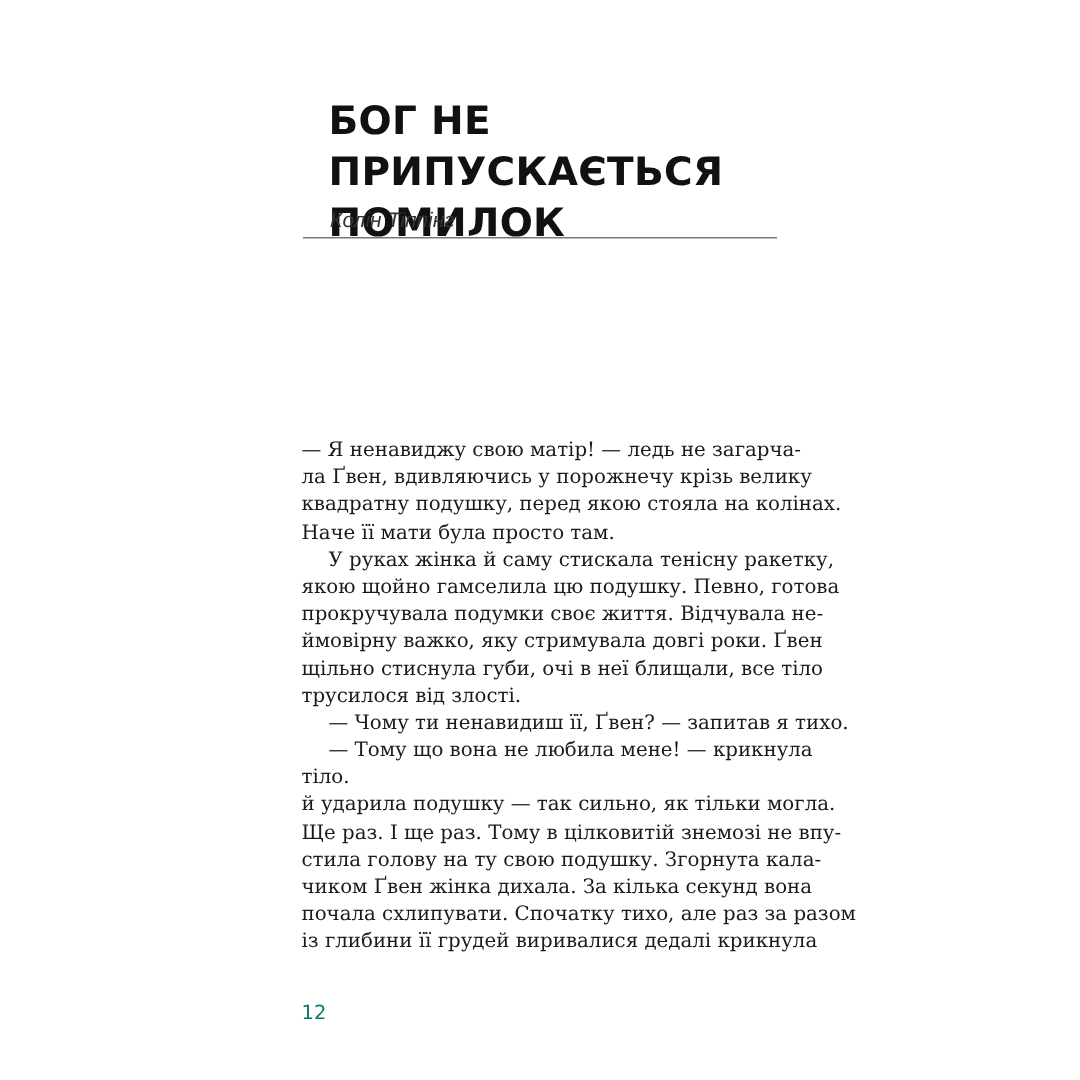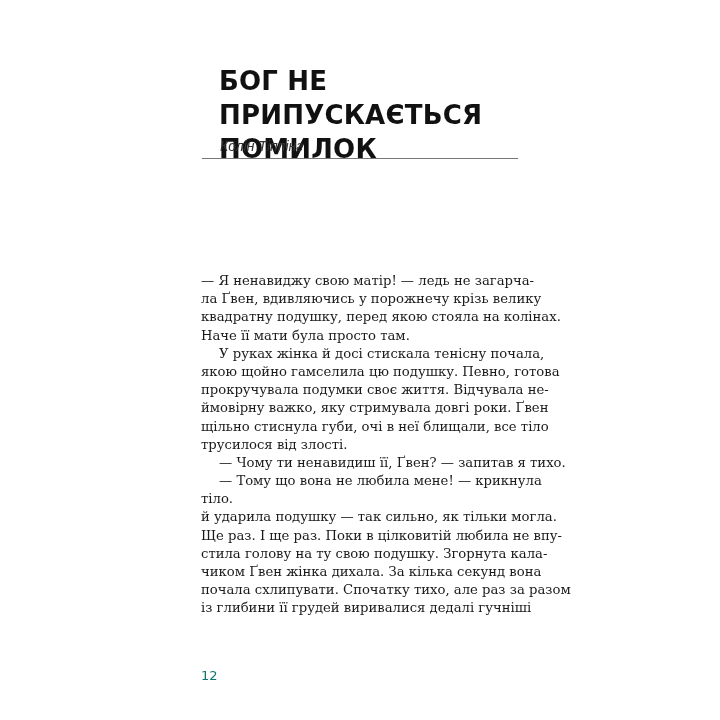--- a/index.html
+++ b/index.html
@@ -53,7 +53,7 @@
     .body-text {
       position: absolute;
       left: 201px;
-      top: 272px;
+      top: 292px;
       width: 317px;
       font-family: "DejaVu Serif", serif;
       font-size: 13.2px;

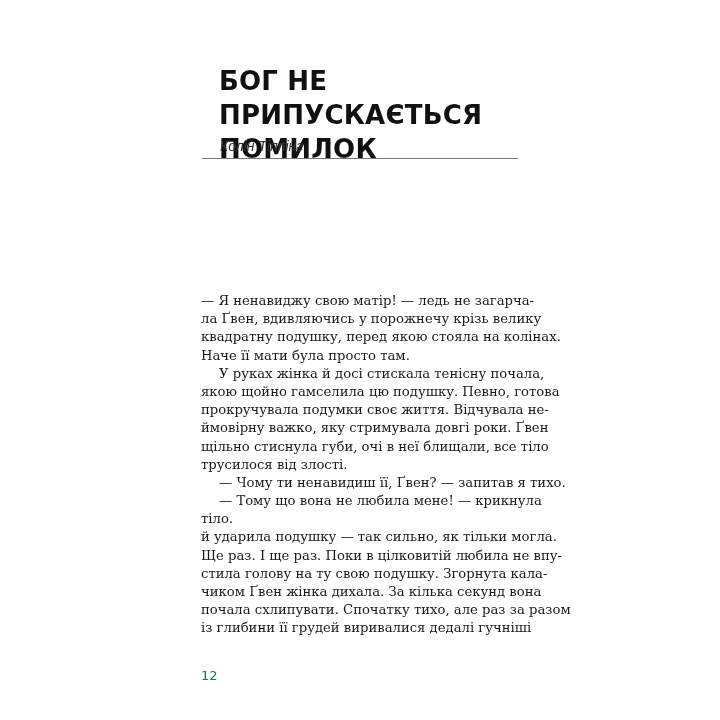--- a/index.html
+++ b/index.html
@@ -98,7 +98,7 @@
       <span class="line">ла Ґвен, вдивляючись у порожнечу крізь велику</span>
       <span class="line">квадратну подушку, перед якою стояла на колінах.</span>
       <span class="line last">Наче її мати була просто там.</span>
-      <span class="line indent">У руках жінка й досі стискала тенісну почала,</span>
+      <span class="line indent">У руках жінка й саму стискала тенісну ракетку,</span>
       <span class="line">якою щойно гамселила цю подушку. Певно, готова</span>
       <span class="line">прокручувала подумки своє життя. Відчувала не-</span>
       <span class="line">ймовірну важко, яку стримувала довгі роки. Ґвен</span>

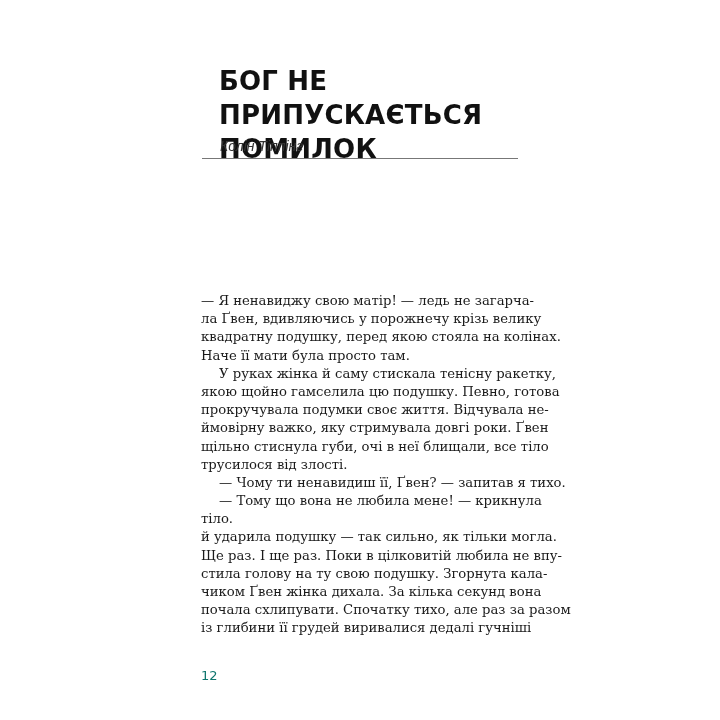--- a/index.html
+++ b/index.html
@@ -108,7 +108,7 @@
       <span class="line indent">— Тому що вона не любила мене! — крикнула</span>
       <span class="line last">тіло.</span>
       <span class="line">й ударила подушку — так сильно, як тільки могла.</span>
-      <span class="line">Ще раз. І ще раз. Поки в цілковитій любила не впу-</span>
+      <span class="line">Ще раз. І ще раз. Тому в цілковитій знемозі не впу-</span>
       <span class="line">стила голову на ту свою подушку. Згорнута кала-</span>
       <span class="line">чиком Ґвен жінка дихала. За кілька секунд вона</span>
       <span class="line">почала схлипувати. Спочатку тихо, але раз за разом</span>

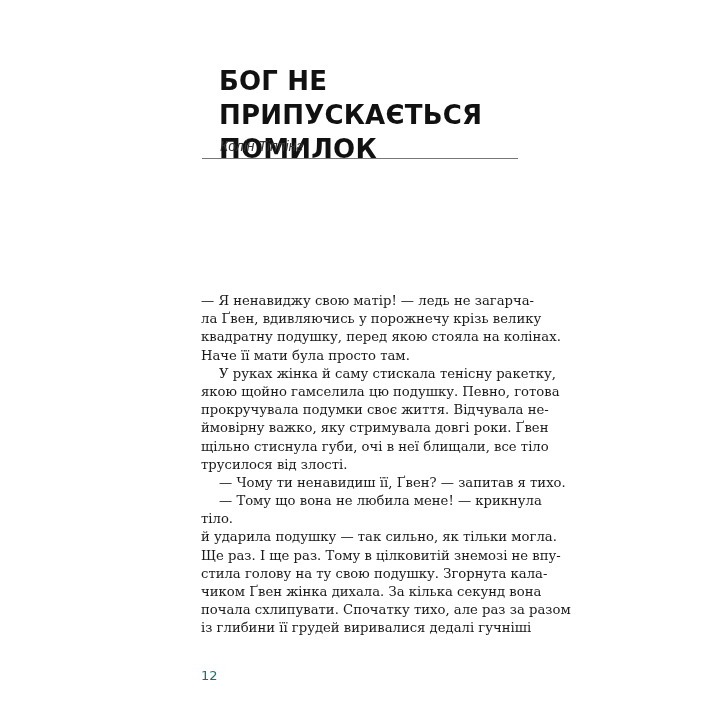--- a/index.html
+++ b/index.html
@@ -112,7 +112,7 @@
       <span class="line">стила голову на ту свою подушку. Згорнута кала-</span>
       <span class="line">чиком Ґвен жінка дихала. За кілька секунд вона</span>
       <span class="line">почала схлипувати. Спочатку тихо, але раз за разом</span>
-      <span class="line">із глибини її грудей виривалися дедалі гучніші</span>
+      <span class="line">із глибини її грудей виривалися дедалі крикнула</span>
     </div>
 
   <div class="page-number">12</div>

